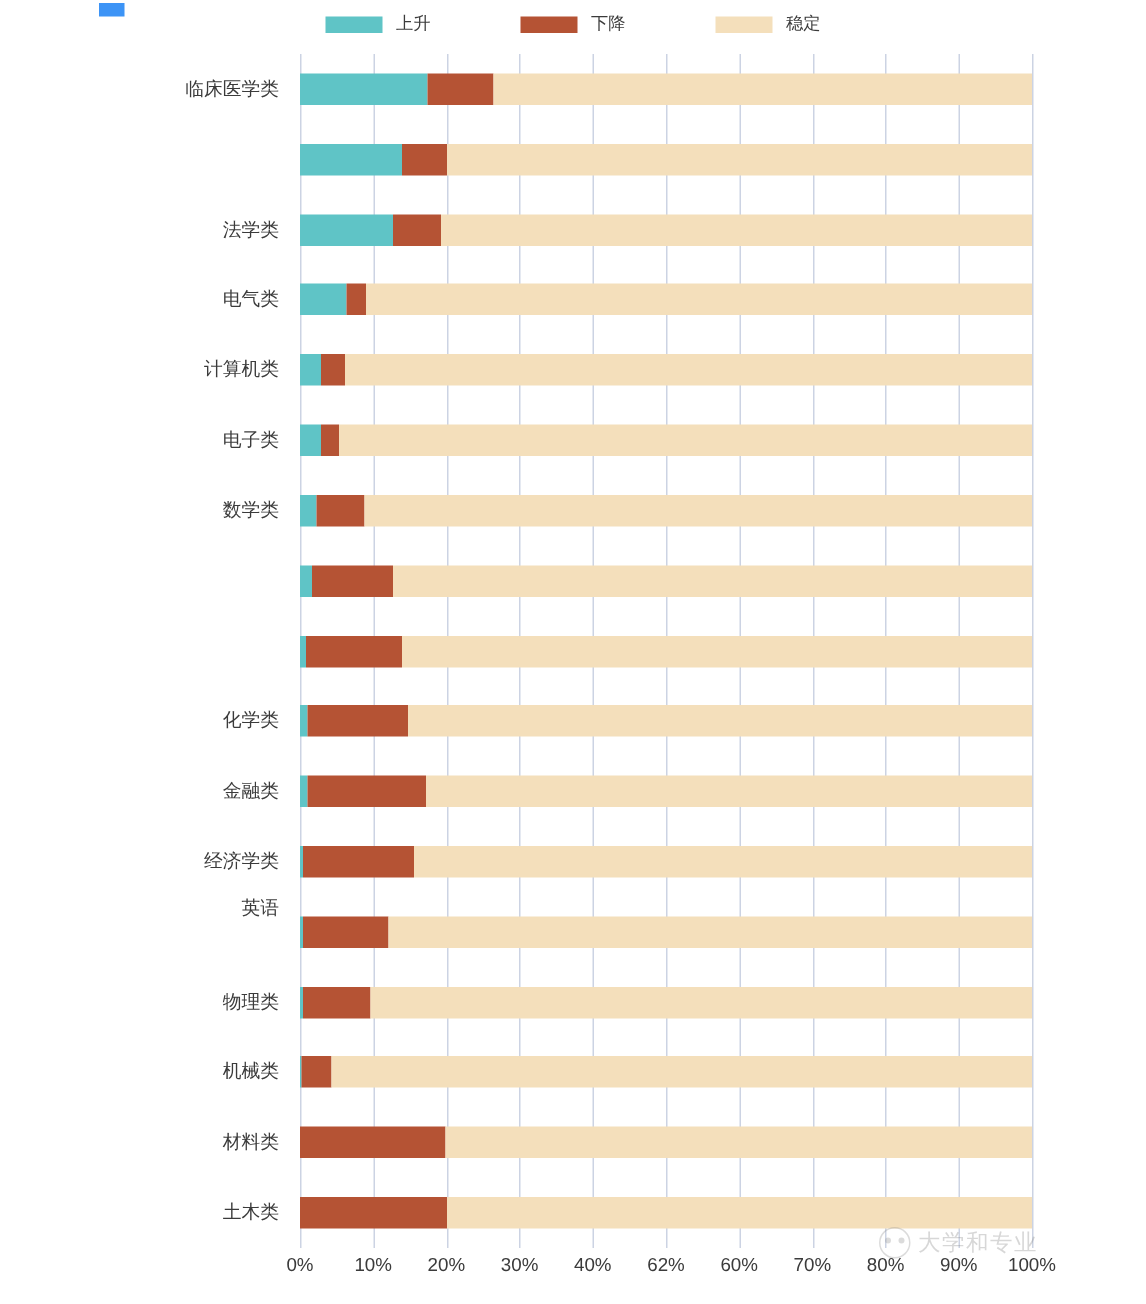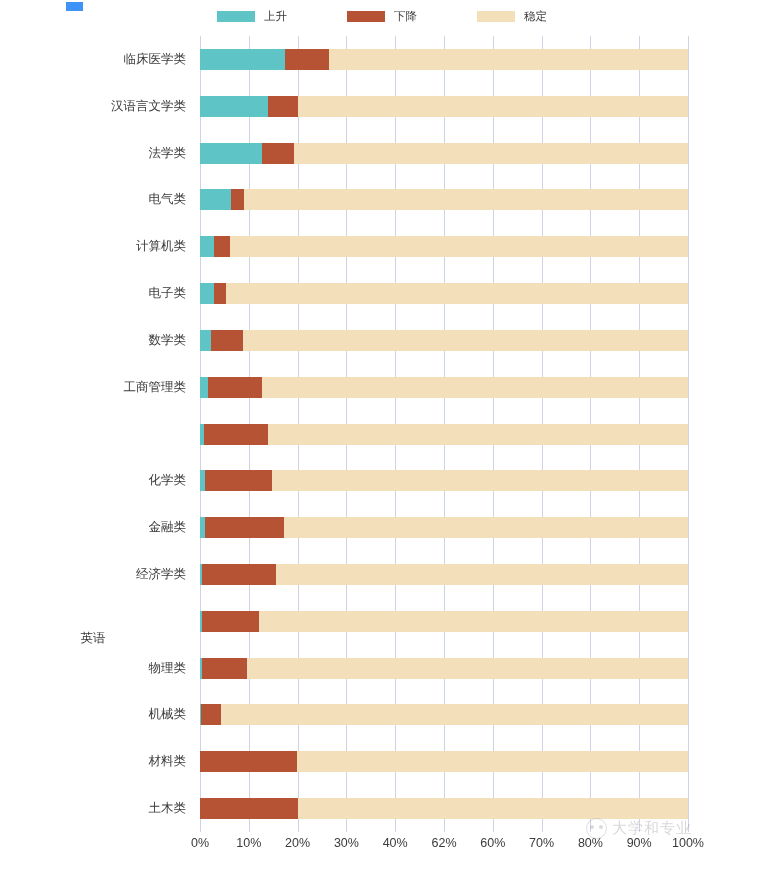--- a/index.html
+++ b/index.html
@@ -195,7 +195,6 @@
 
   <div id="y-labels">
       <div class="y-label" style="top: 12.9118px;">临床医学类</div>
-      <div class="y-label" style="top: 59.7353px;">汉语言文学类</div>
       <div class="y-label" style="top: 106.559px;">法学类</div>
       <div class="y-label" style="top: 200.206px;">计算机类</div>
       <div class="y-label" style="top: 153.382px;">电气类</div>

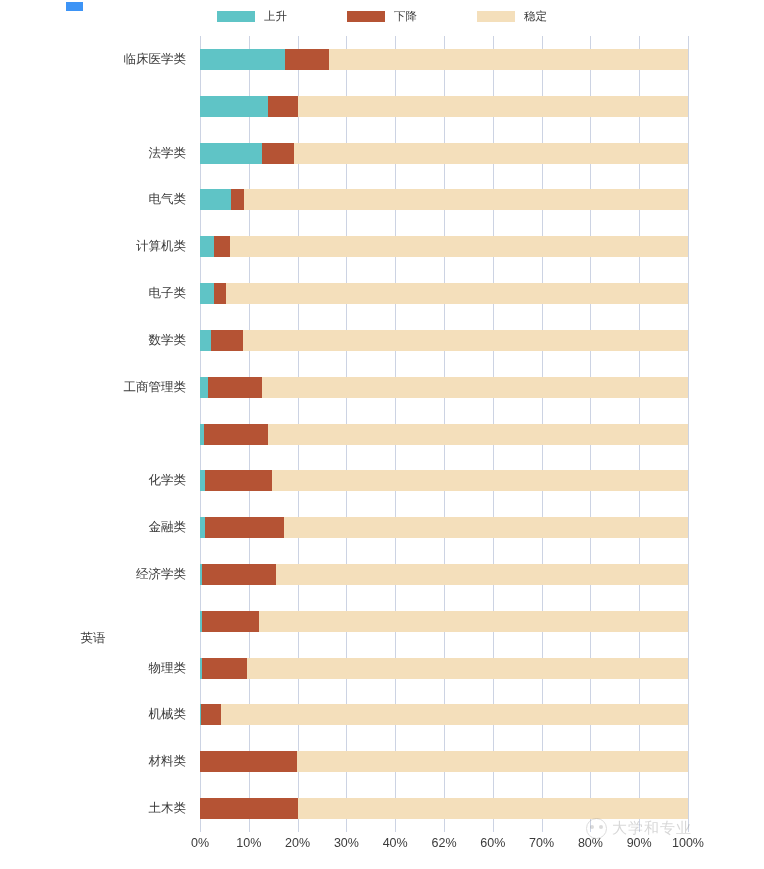--- a/index.html
+++ b/index.html
@@ -200,7 +200,6 @@
       <div class="y-label" style="top: 153.382px;">电气类</div>
       <div class="y-label" style="top: 247.029px;">电子类</div>
       <div class="y-label" style="top: 293.853px;">数学类</div>
-      <div class="y-label" style="top: 340.676px;">工商管理类</div>
       <div class="y-label" style="top: 434.324px;">化学类</div>
       <div class="y-label" style="top: 481.147px;">金融类</div>
       <div class="y-label" style="top: 527.971px;">经济学类</div>

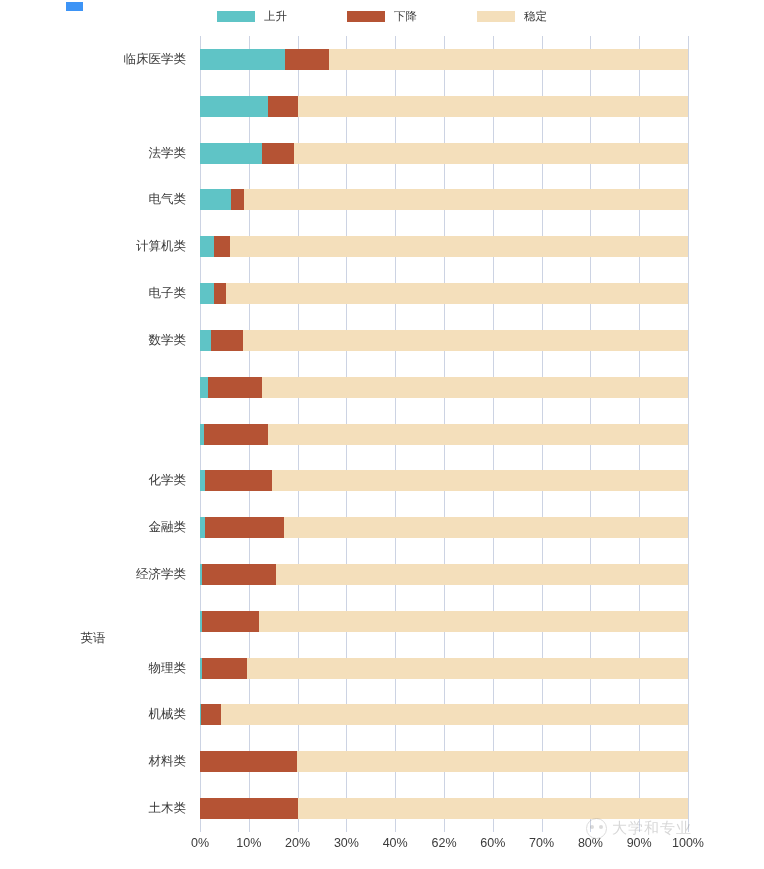--- a/index.html
+++ b/index.html
@@ -203,7 +203,7 @@
       <div class="y-label" style="top: 434.324px;">化学类</div>
       <div class="y-label" style="top: 481.147px;">金融类</div>
       <div class="y-label" style="top: 527.971px;">经济学类</div>
-      <div class="y-label" style="top: 592px; text-align: center;">英语</div>
+      <div class="y-label" style="top: 559px;">英语</div>
       <div class="y-label" style="top: 621.618px;">物理类</div>
       <div class="y-label" style="top: 715.265px;">材料类</div>
       <div class="y-label" style="top: 668.441px;">机械类</div>

